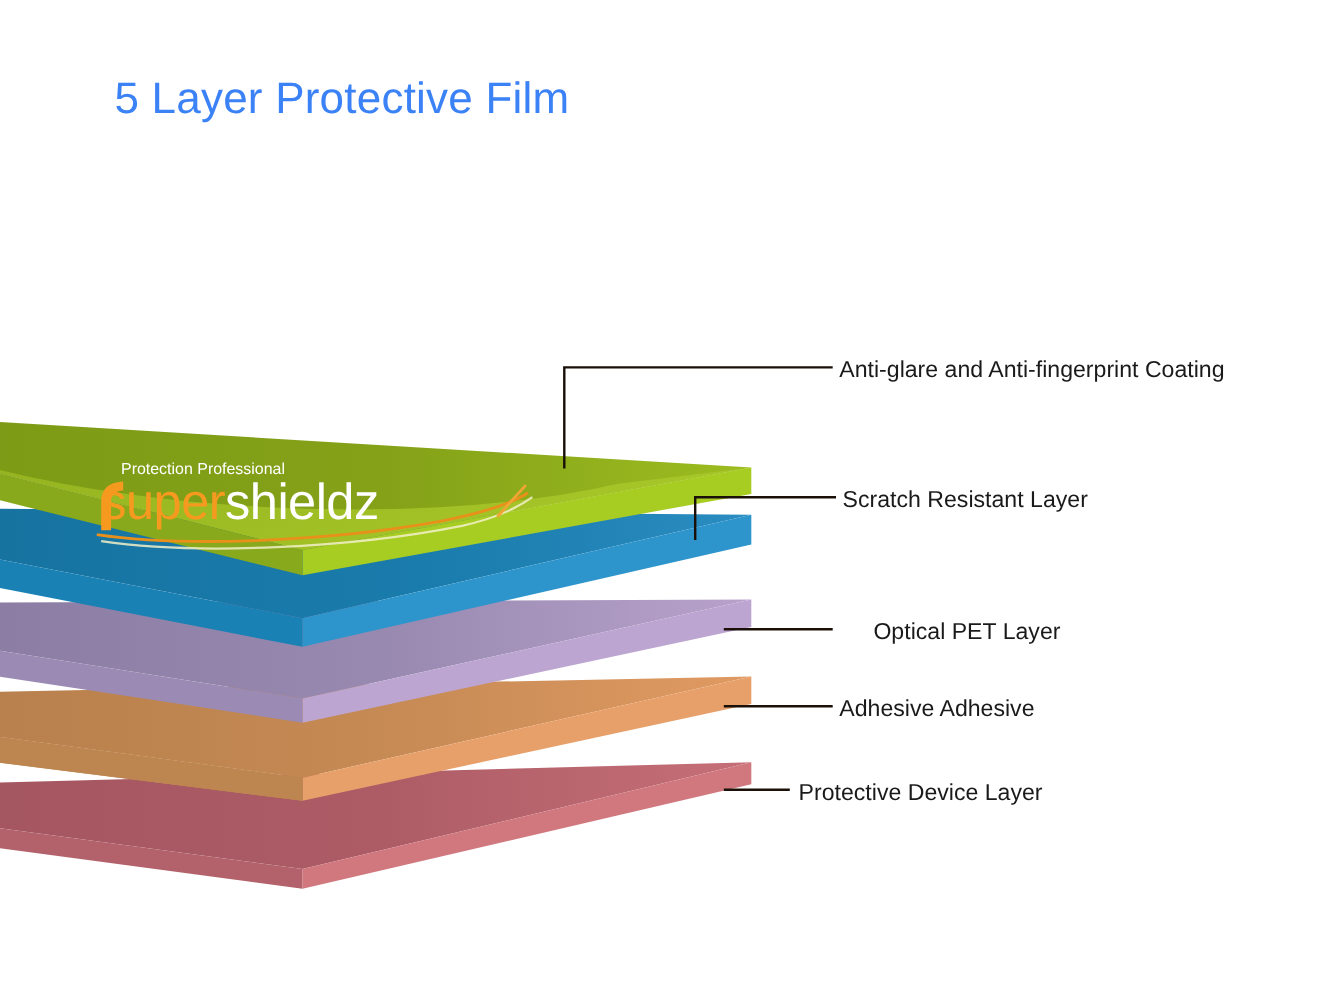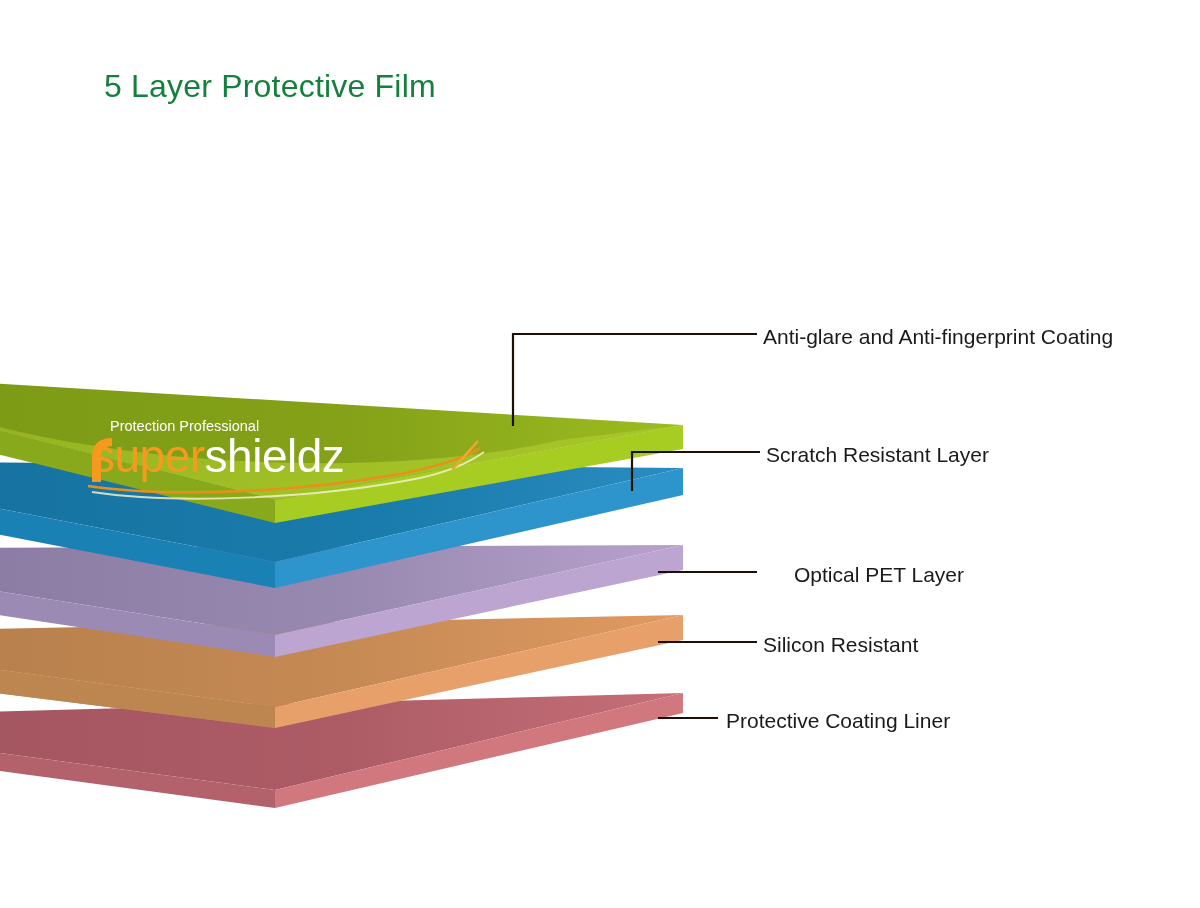--- a/index.html
+++ b/index.html
@@ -19,9 +19,9 @@
     position: absolute;
     left: 104px;
     top: 68px;
-    font-size: 32px;
+    font-size: 40px;
     font-weight: 400;
-    color: #15803d;
+    color: #3b82f6;
     letter-spacing: 0.2px;
     white-space: nowrap;
   }

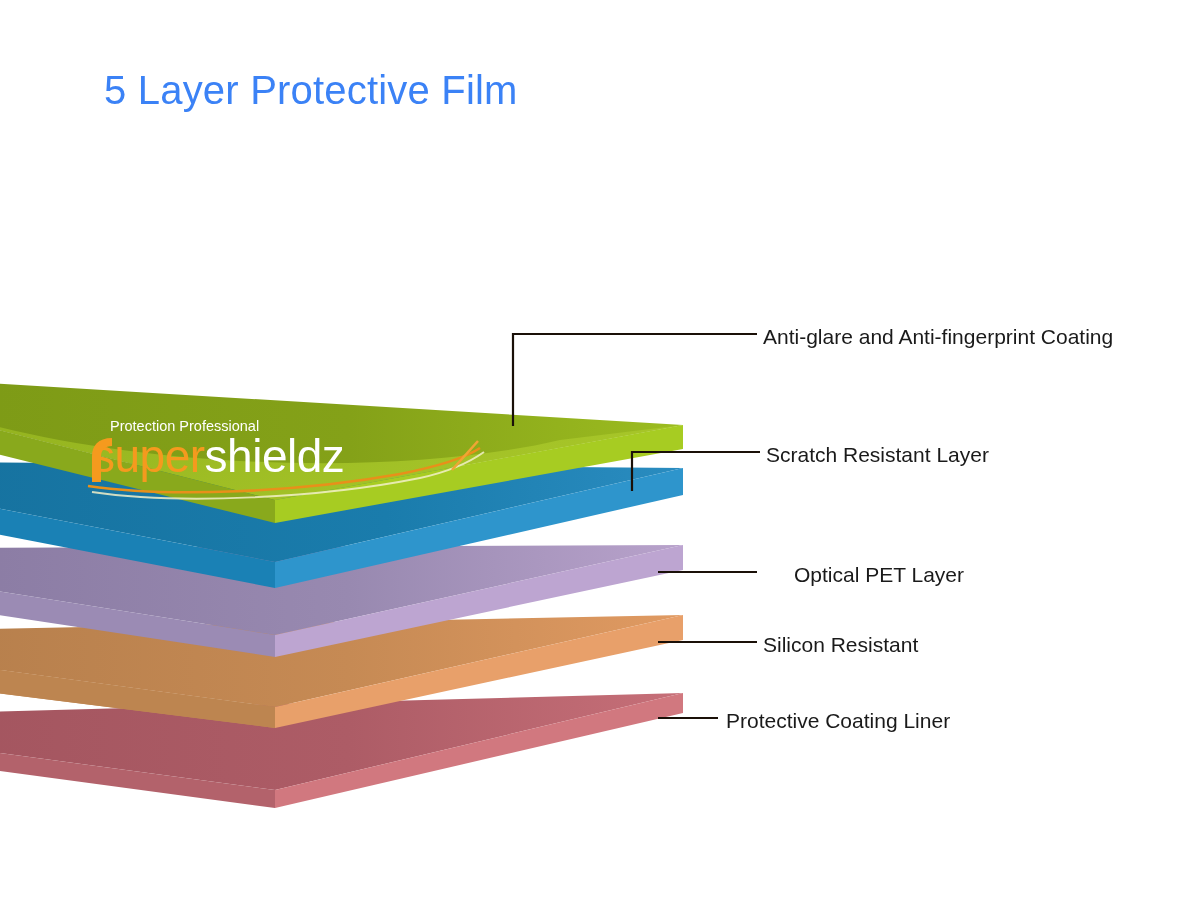--- a/index.html
+++ b/index.html
@@ -164,7 +164,7 @@
 
   <div class="callout-text" style="left:794px; top:563px;">Optical PET Layer</div>
 
-  <div class="callout-text" style="left:763px; top:633px;">Silicon Resistant</div>
+  <div class="callout-text" style="left:763px; top:633px;">Adhesive Adhesive</div>
 
   <div class="callout-text" style="left:726px; top:709px;">Protective Coating Liner</div>
 

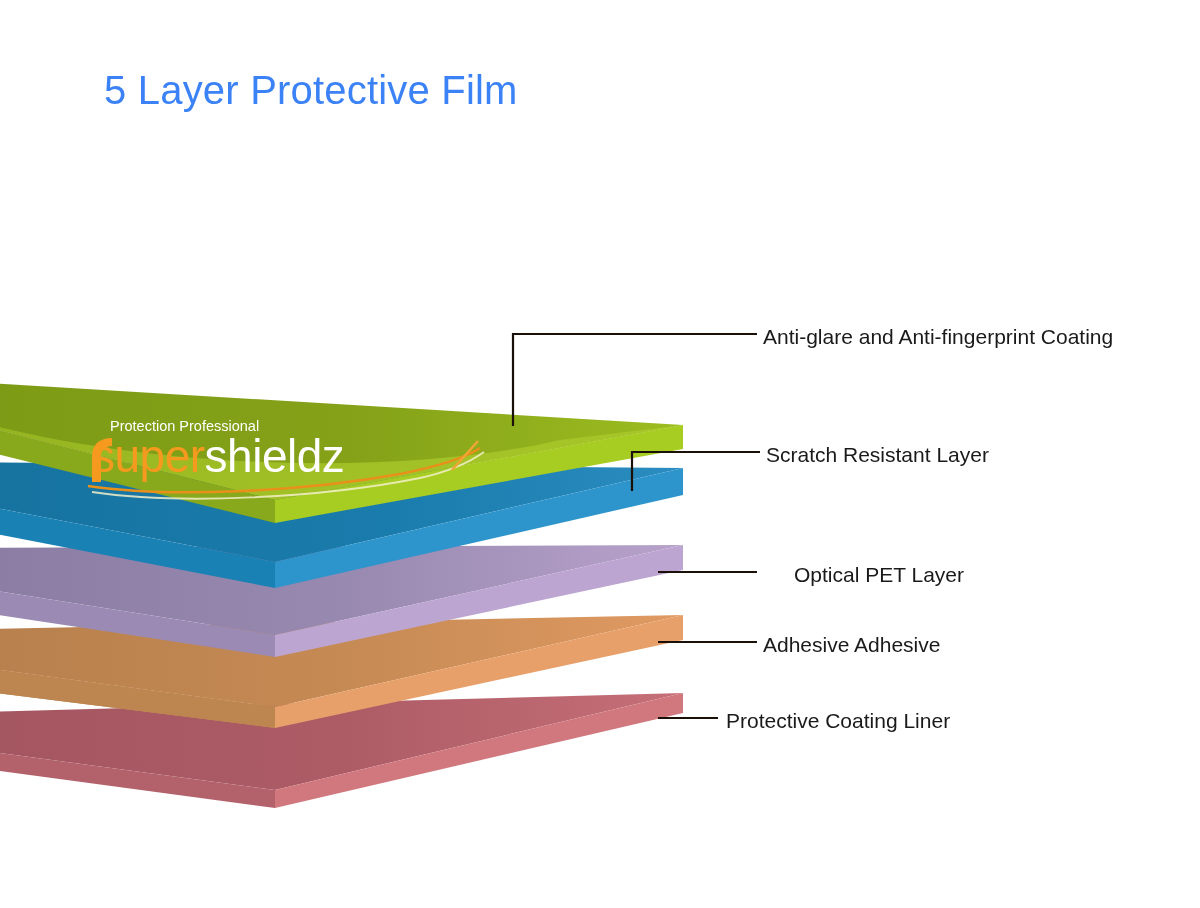--- a/index.html
+++ b/index.html
@@ -166,7 +166,7 @@
 
   <div class="callout-text" style="left:763px; top:633px;">Adhesive Adhesive</div>
 
-  <div class="callout-text" style="left:726px; top:709px;">Protective Coating Liner</div>
+  <div class="callout-text" style="left:726px; top:709px;">Protective Device Layer</div>
 
 </div>
 

